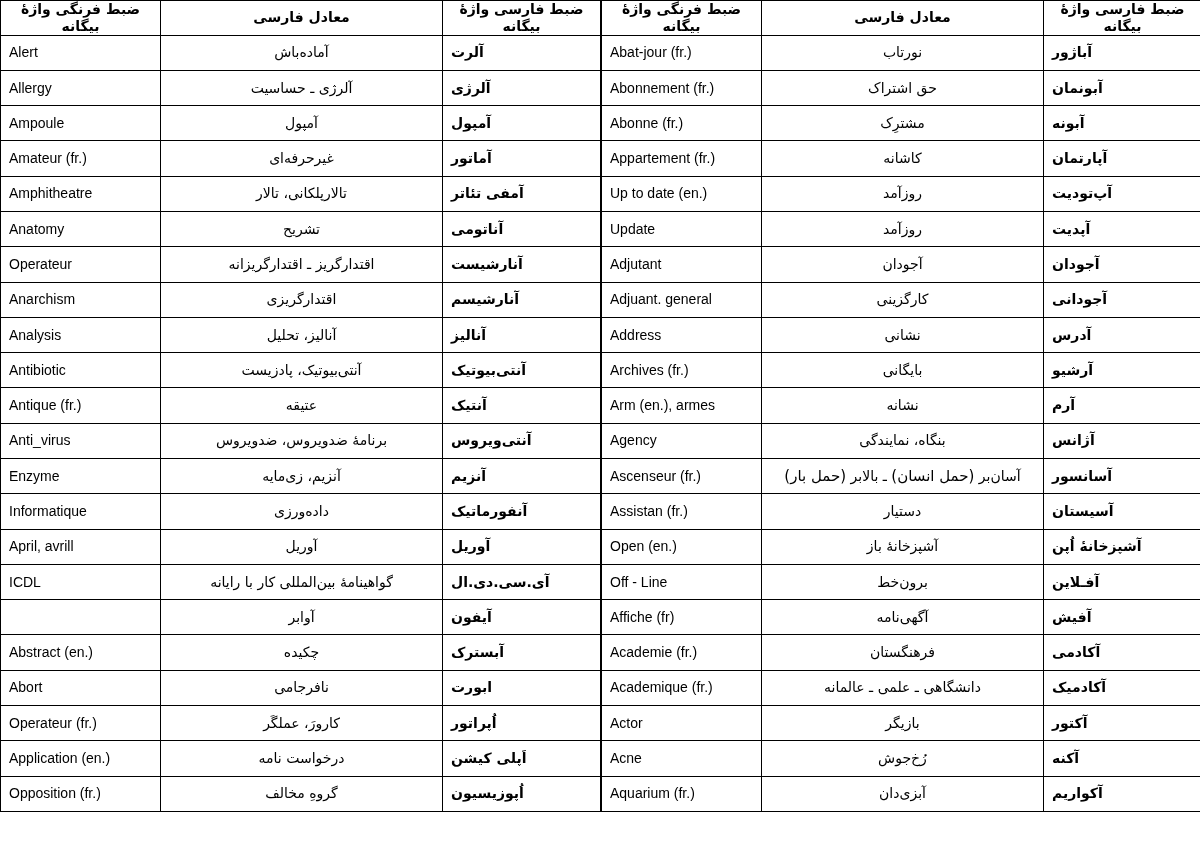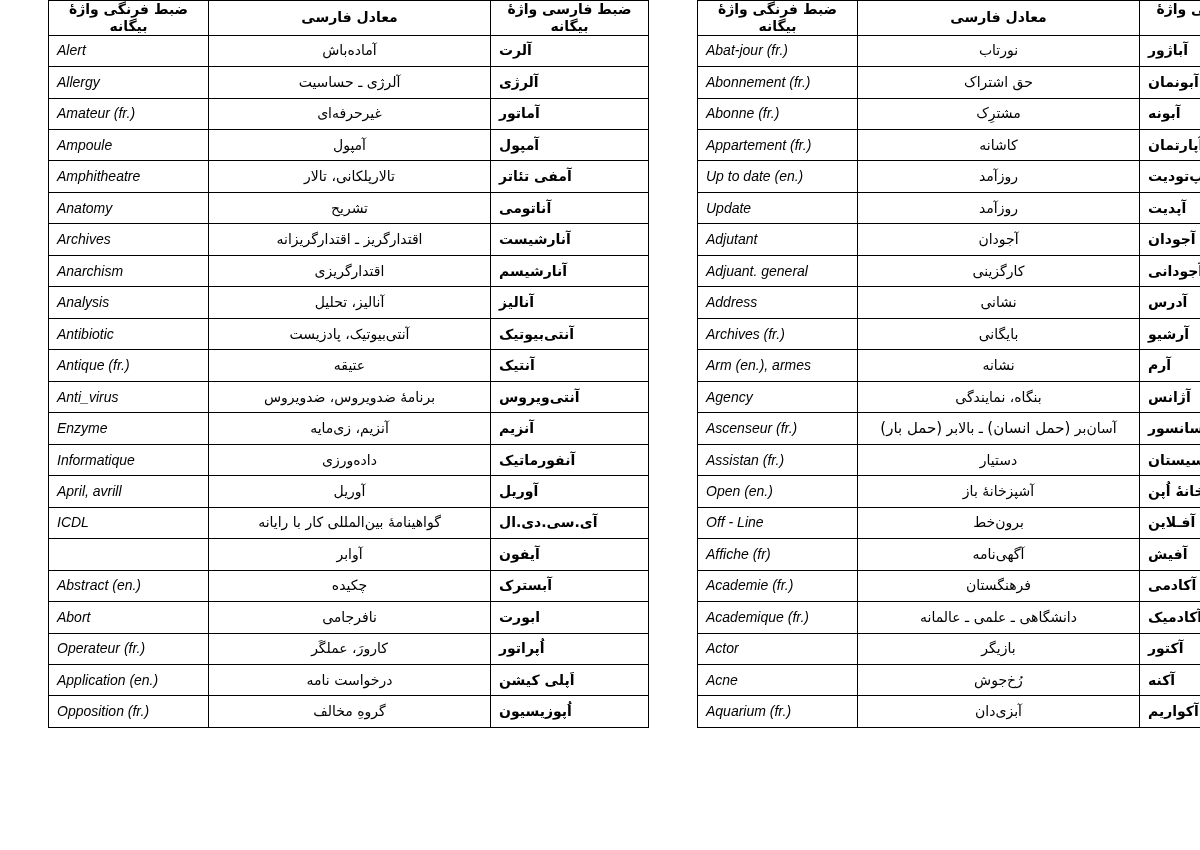--- a/index.html
+++ b/index.html
@@ -25,8 +25,7 @@
     border-collapse: collapse;
     table-layout: fixed;
     width: 600px;
-    height: 728px;
-    margin-left: 48px;
+    height: 812px;
   }
   table.glossary td, table.glossary th {
     border: 1px solid #000000;

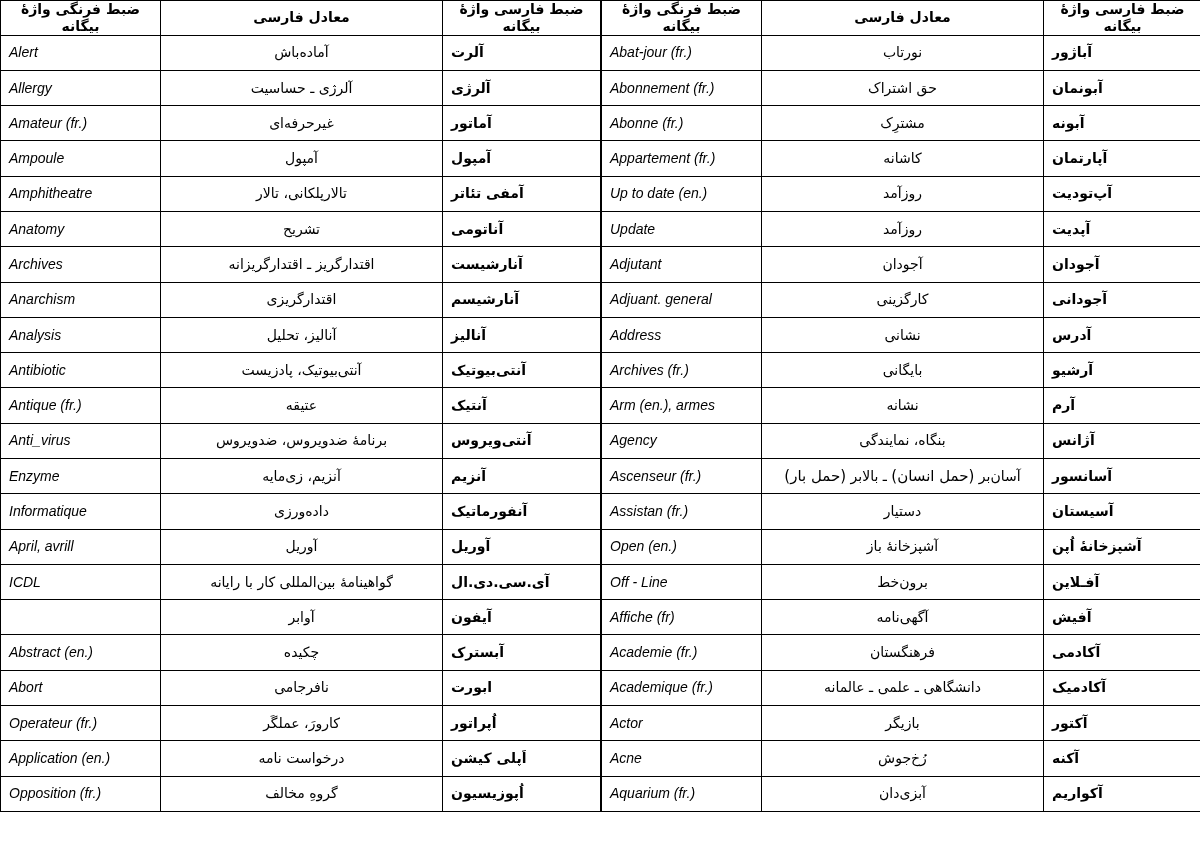--- a/index.html
+++ b/index.html
@@ -56,7 +56,6 @@
     text-align: left;
     font-size: 14.5px;
     font-family: "Liberation Sans", sans-serif;
-    font-style: italic;
   }
   td.c-persian {
     direction: rtl;

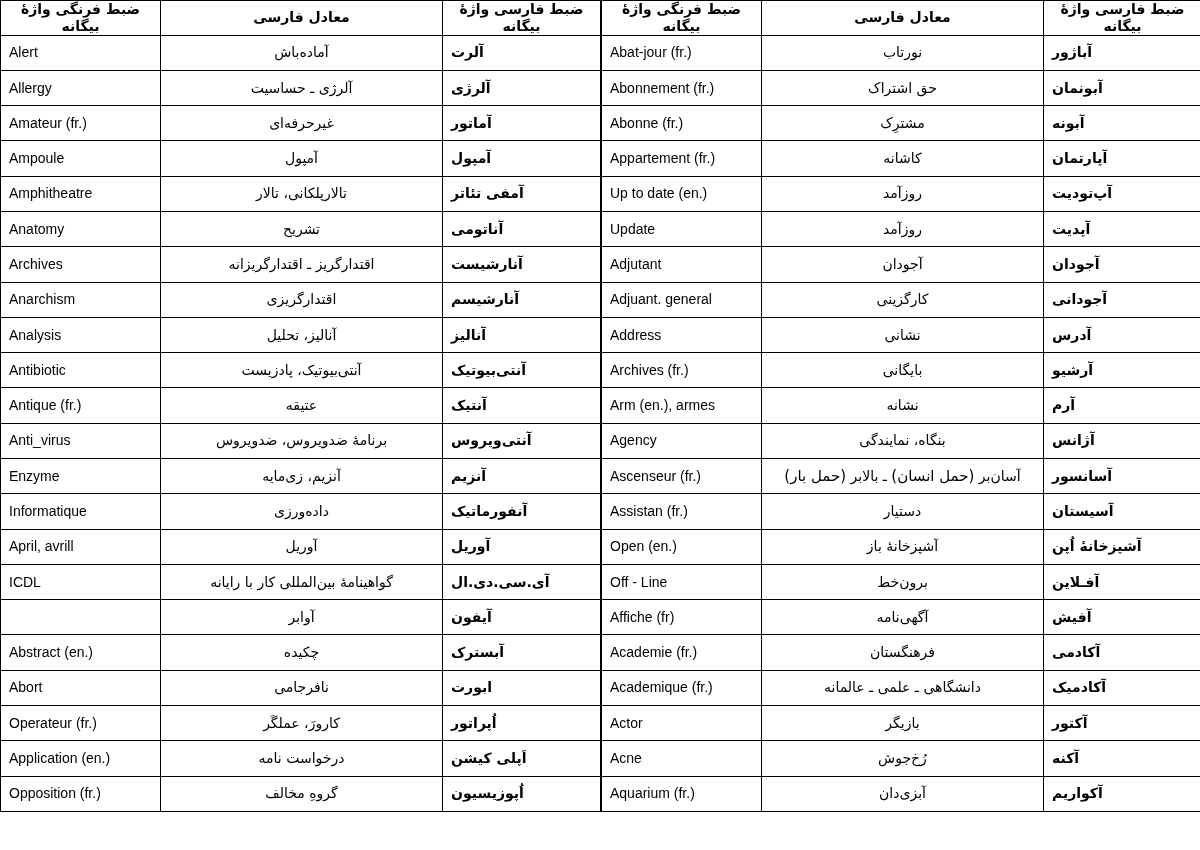--- a/index.html
+++ b/index.html
@@ -103,14 +103,14 @@
           <td class="c-entry">آلرژی</td>
         </tr>
         <tr>
+          <td class="c-foreign">Ampoule</td>
+          <td class="c-persian">آمپول</td>
+          <td class="c-entry">آمپول</td>
+        </tr>
+        <tr>
           <td class="c-foreign">Amateur (fr.)</td>
           <td class="c-persian">غیرحرفه‌ای</td>
           <td class="c-entry">آماتور</td>
-        </tr>
-        <tr>
-          <td class="c-foreign">Ampoule</td>
-          <td class="c-persian">آمپول</td>
-          <td class="c-entry">آمپول</td>
         </tr>
         <tr>
           <td class="c-foreign">Amphitheatre</td>

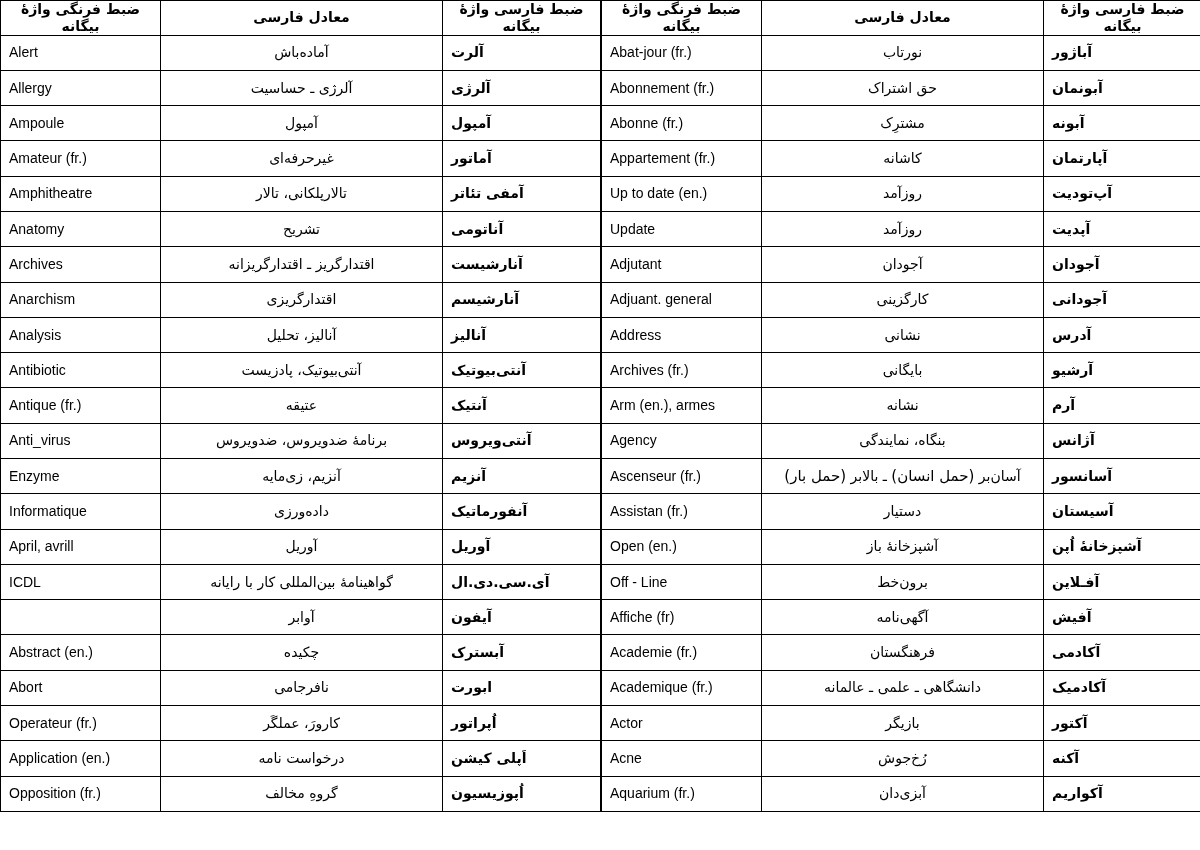--- a/index.html
+++ b/index.html
@@ -123,7 +123,7 @@
           <td class="c-entry">آناتومی</td>
         </tr>
         <tr>
-          <td class="c-foreign">Archives</td>
+          <td class="c-foreign">Operateur</td>
           <td class="c-persian">اقتدارگریز ـ اقتدارگریزانه</td>
           <td class="c-entry">آنارشیست</td>
         </tr>

